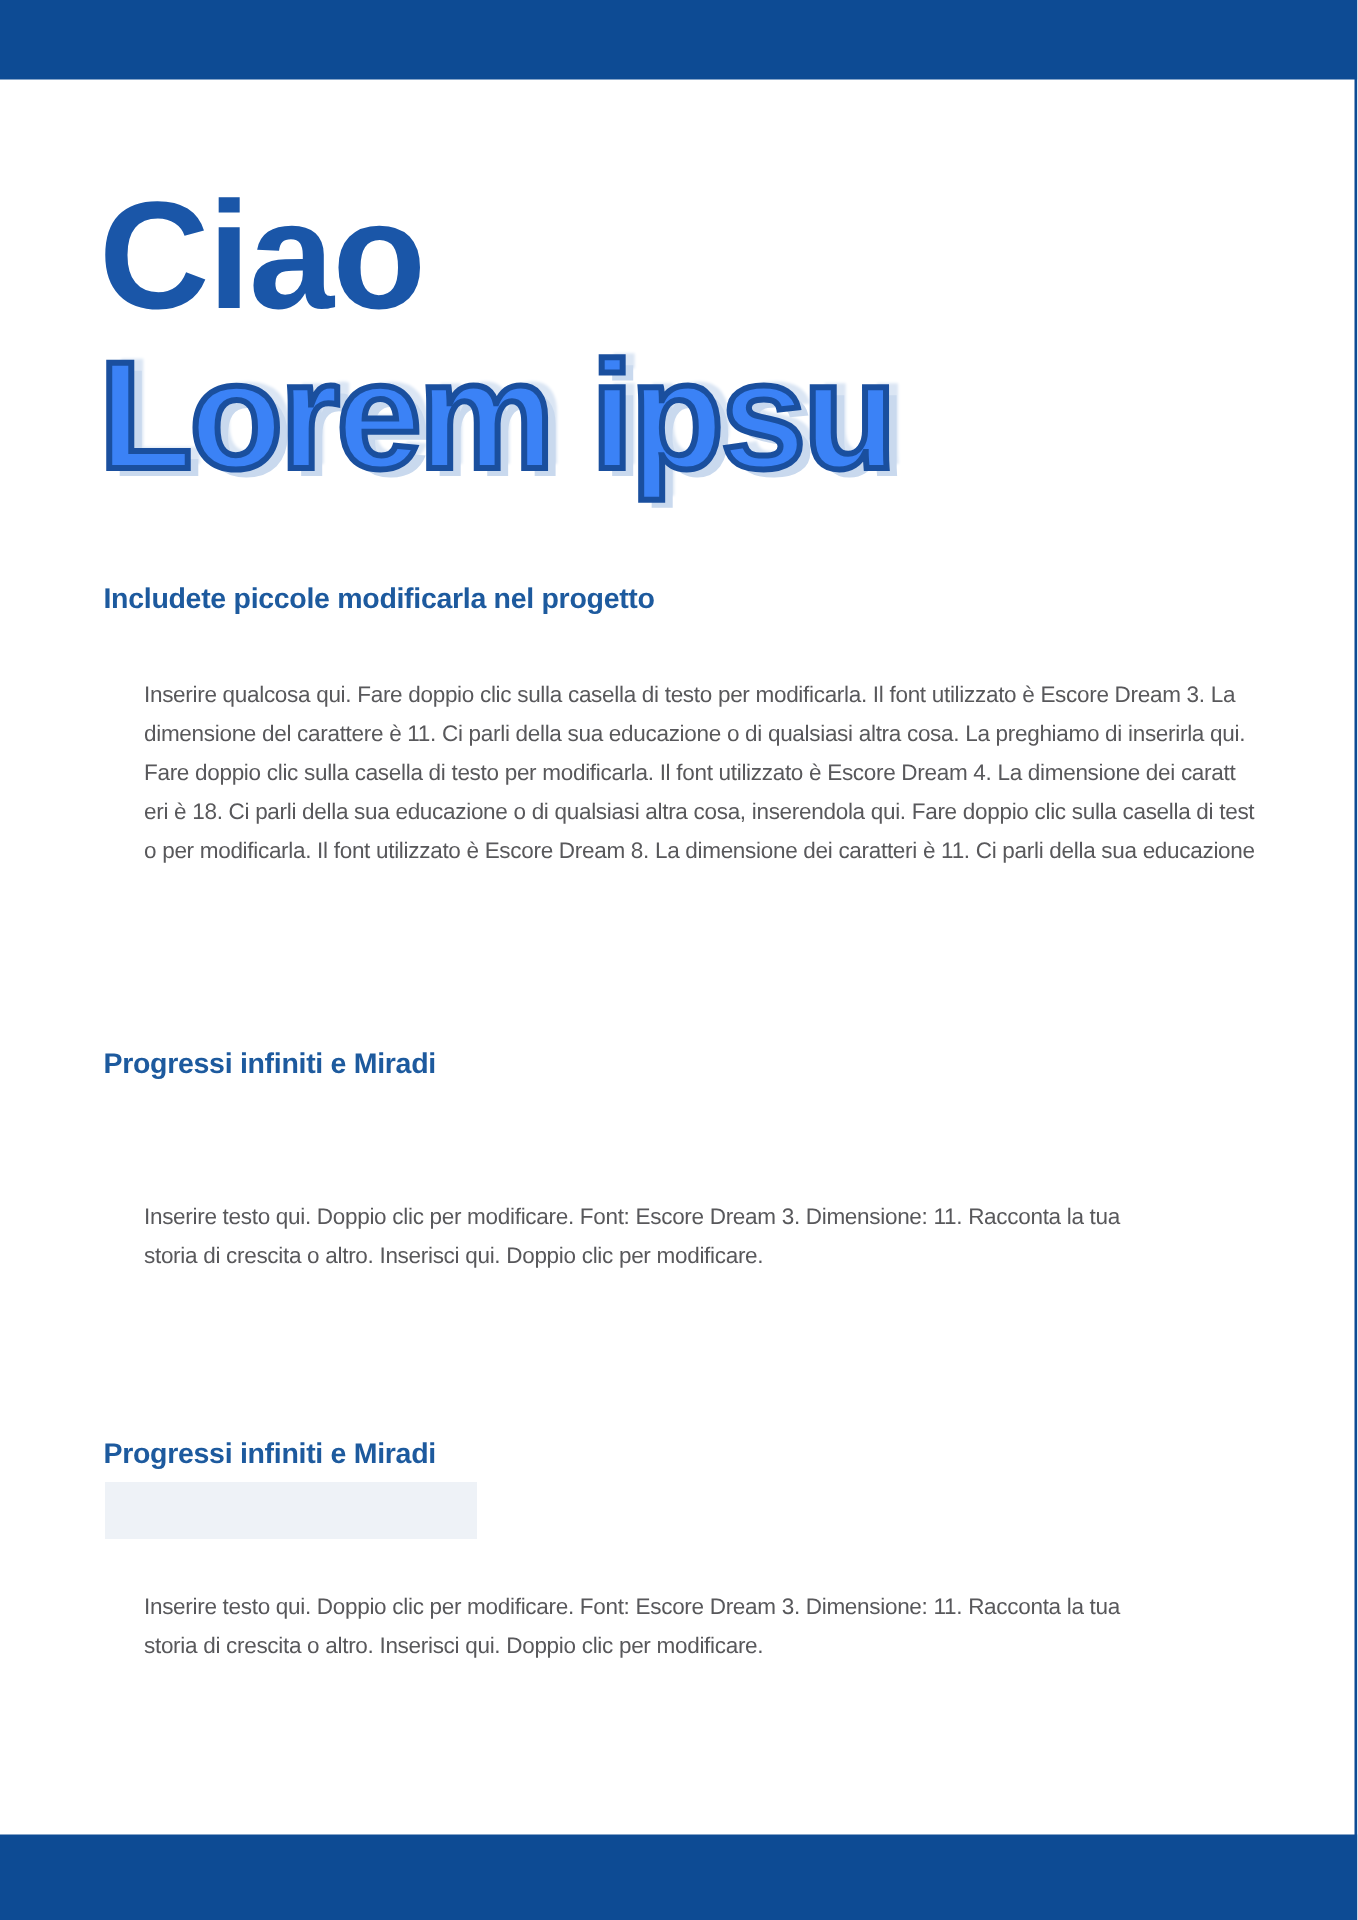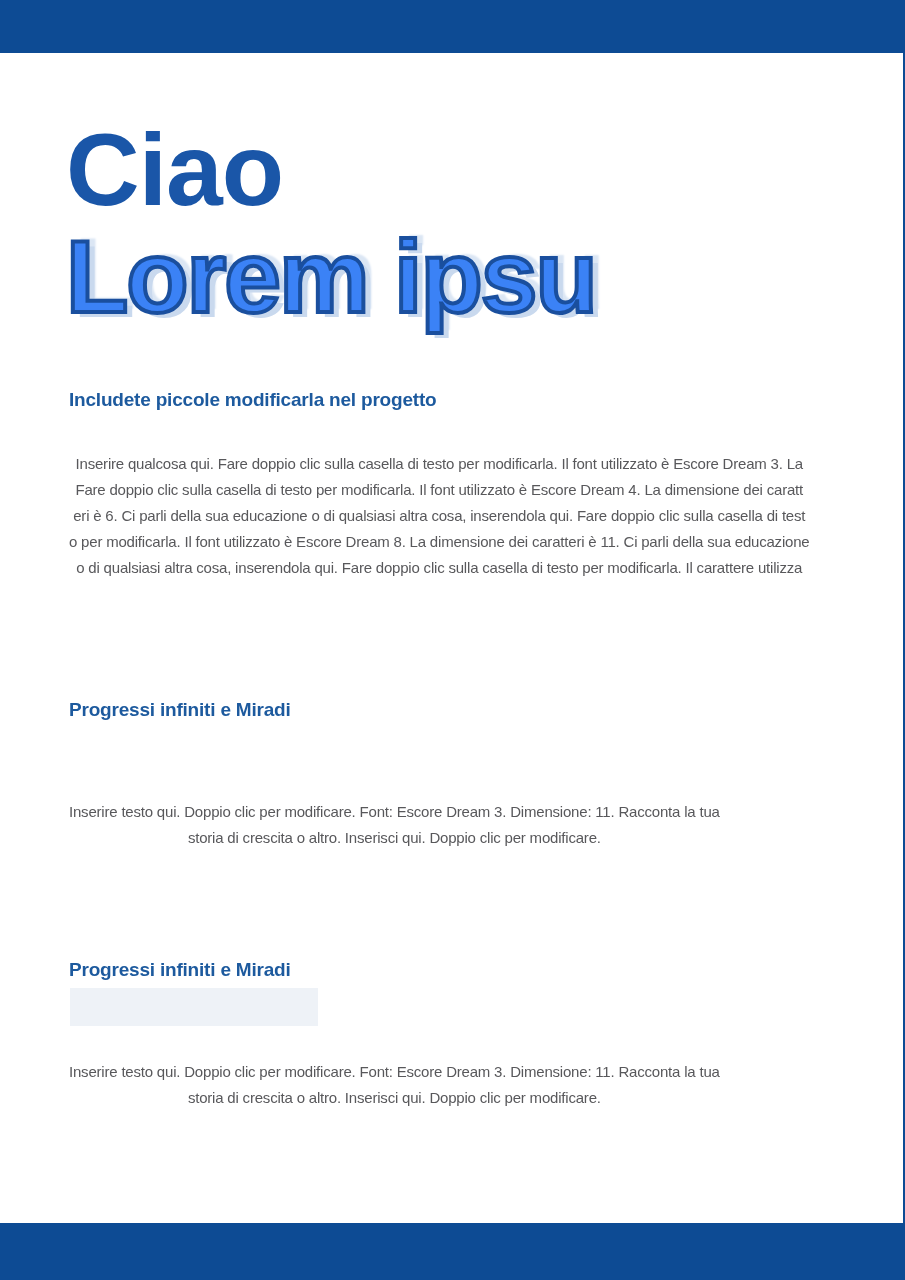--- a/index.html
+++ b/index.html
@@ -10,7 +10,6 @@
     background: #ffffff;
     overflow: hidden;
     font-family: "Liberation Sans", sans-serif;
-    text-align: center;
   }
   .topbar {
     position: absolute; top: 0; left: 0;

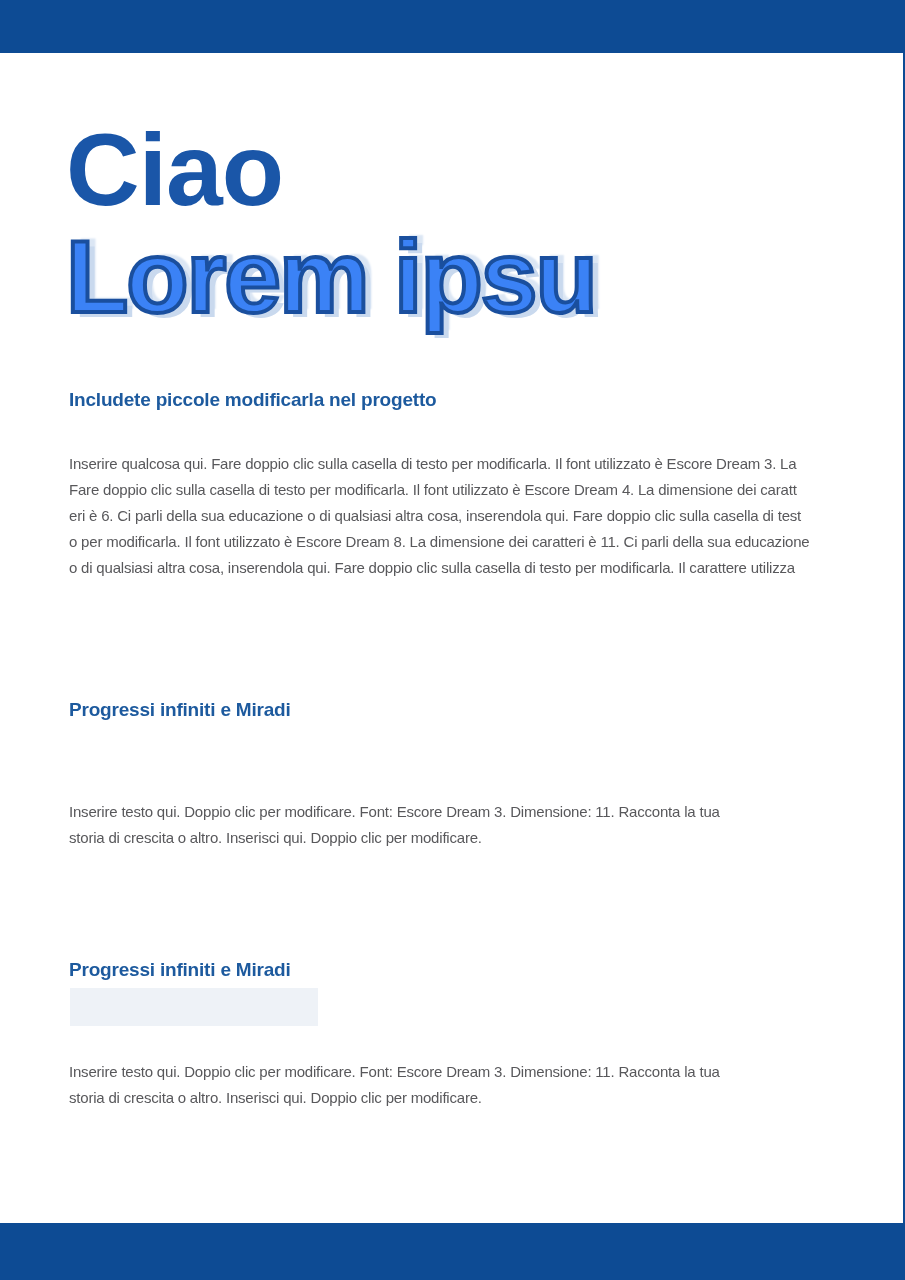--- a/index.html
+++ b/index.html
@@ -63,7 +63,7 @@
     line-height: 26px;
     font-weight: 400;
   }
-  .body-line { white-space: nowrap; }
+  .body-line { white-space: nowrap; margin-left: 27px; }
   .placeholder-box {
     position: absolute; left: 70px; top: 988px;
     width: 248px; height: 38px;

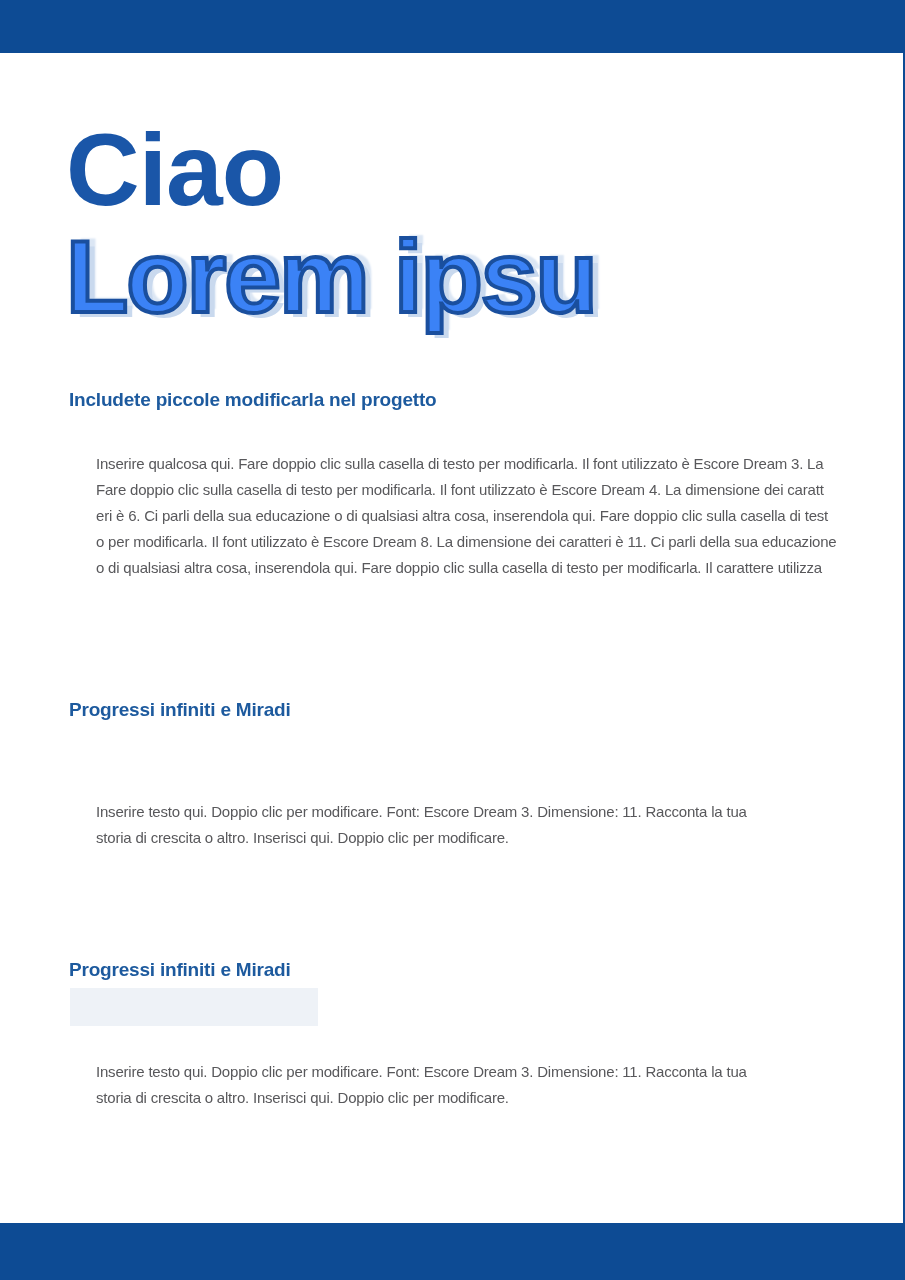--- a/index.html
+++ b/index.html
@@ -92,6 +92,7 @@
 
   <div class="body-block" id="p1">
     <div class="body-line">Inserire qualcosa qui. Fare doppio clic sulla casella di testo per modificarla. Il font utilizzato è Escore Dream 3. La</div>
+    <div class="body-line">dimensione del carattere è 11. Ci parli della sua educazione o di qualsiasi altra cosa. La preghiamo di inserirla qui.</div>
     <div class="body-line">Fare doppio clic sulla casella di testo per modificarla. Il font utilizzato è Escore Dream 4. La dimensione dei caratt</div>
     <div class="body-line">eri è 6. Ci parli della sua educazione o di qualsiasi altra cosa, inserendola qui. Fare doppio clic sulla casella di test</div>
     <div class="body-line">o per modificarla. Il font utilizzato è Escore Dream 8. La dimensione dei caratteri è 11. Ci parli della sua educazione</div>

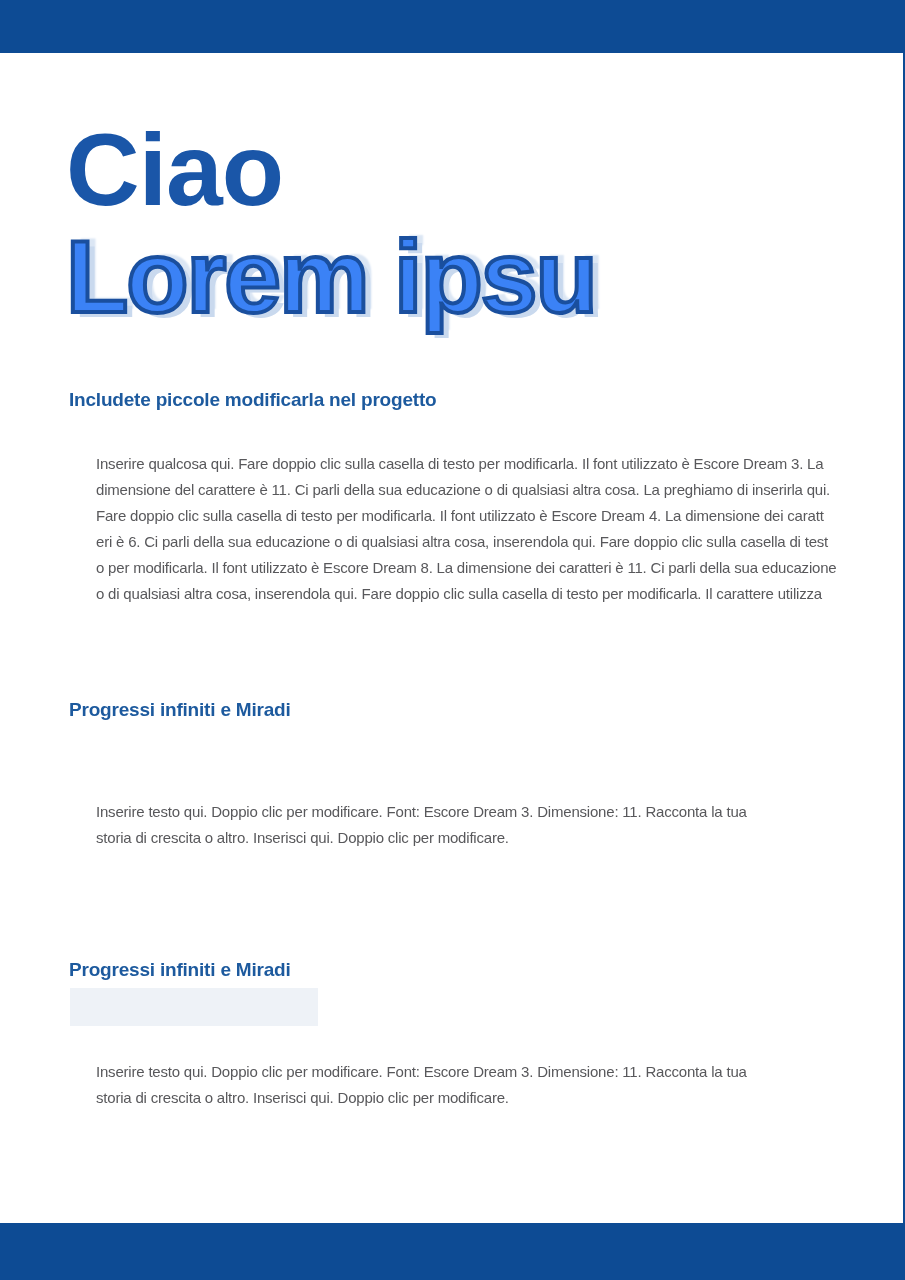--- a/index.html
+++ b/index.html
@@ -94,7 +94,7 @@
     <div class="body-line">Inserire qualcosa qui. Fare doppio clic sulla casella di testo per modificarla. Il font utilizzato è Escore Dream 3. La</div>
     <div class="body-line">dimensione del carattere è 11. Ci parli della sua educazione o di qualsiasi altra cosa. La preghiamo di inserirla qui.</div>
     <div class="body-line">Fare doppio clic sulla casella di testo per modificarla. Il font utilizzato è Escore Dream 4. La dimensione dei caratt</div>
-    <div class="body-line">eri è 6. Ci parli della sua educazione o di qualsiasi altra cosa, inserendola qui. Fare doppio clic sulla casella di test</div>
+    <div class="body-line">eri è 18. Ci parli della sua educazione o di qualsiasi altra cosa, inserendola qui. Fare doppio clic sulla casella di test</div>
     <div class="body-line">o per modificarla. Il font utilizzato è Escore Dream 8. La dimensione dei caratteri è 11. Ci parli della sua educazione</div>
     <div class="body-line">o di qualsiasi altra cosa, inserendola qui. Fare doppio clic sulla casella di testo per modificarla. Il carattere utilizza</div>
   </div>

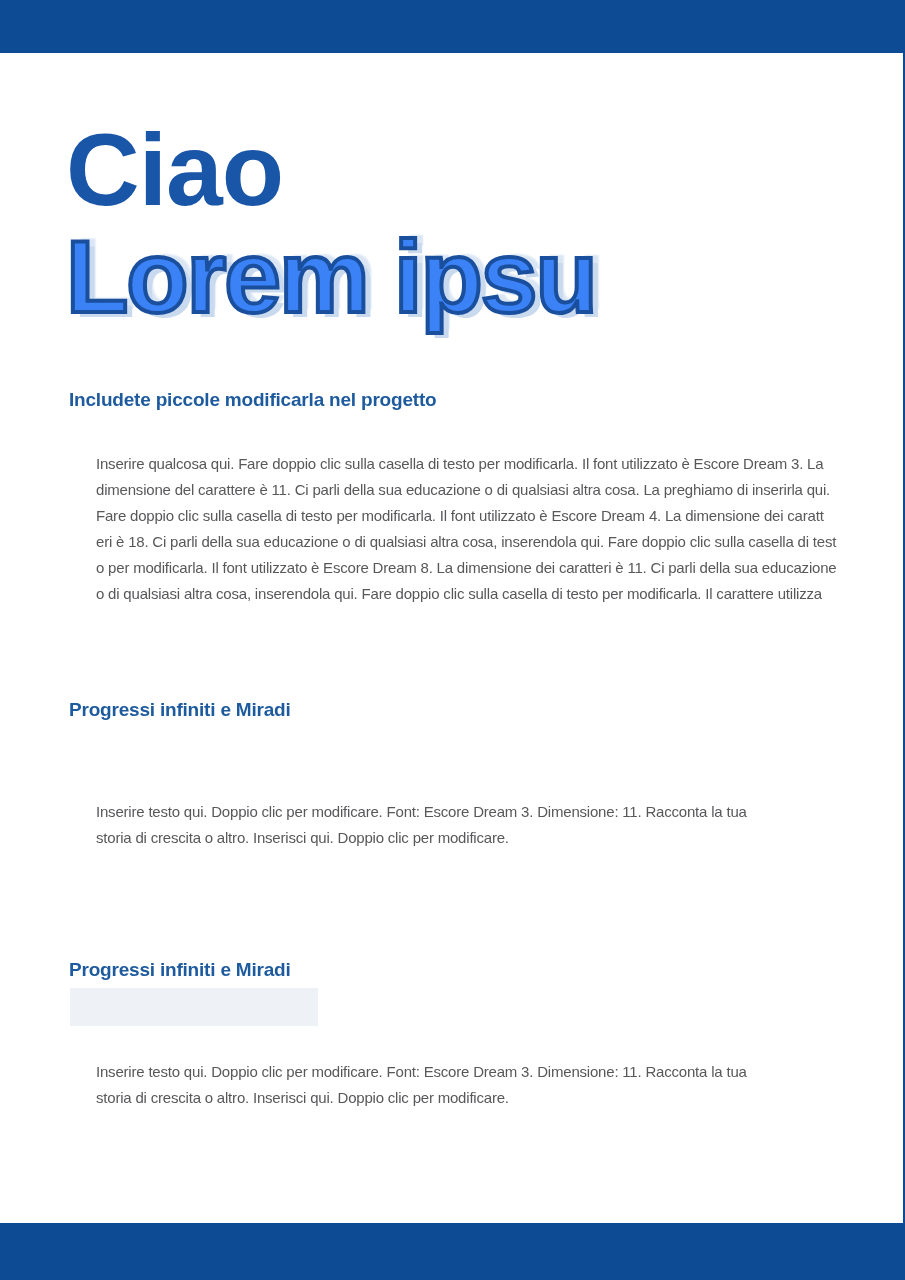--- a/index.html
+++ b/index.html
@@ -96,7 +96,6 @@
     <div class="body-line">Fare doppio clic sulla casella di testo per modificarla. Il font utilizzato è Escore Dream 4. La dimensione dei caratt</div>
     <div class="body-line">eri è 18. Ci parli della sua educazione o di qualsiasi altra cosa, inserendola qui. Fare doppio clic sulla casella di test</div>
     <div class="body-line">o per modificarla. Il font utilizzato è Escore Dream 8. La dimensione dei caratteri è 11. Ci parli della sua educazione</div>
-    <div class="body-line">o di qualsiasi altra cosa, inserendola qui. Fare doppio clic sulla casella di testo per modificarla. Il carattere utilizza</div>
   </div>
 
   <h2 class="section-heading" id="h2">Progressi infiniti e Miradi</h2>

